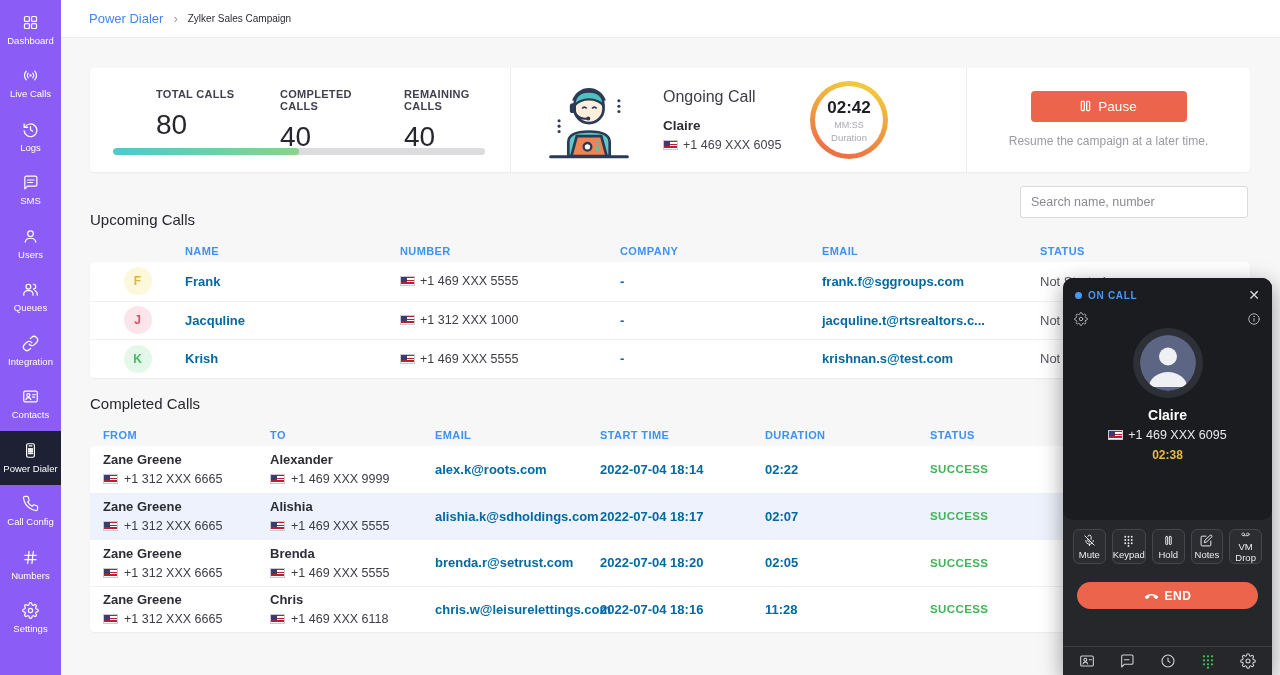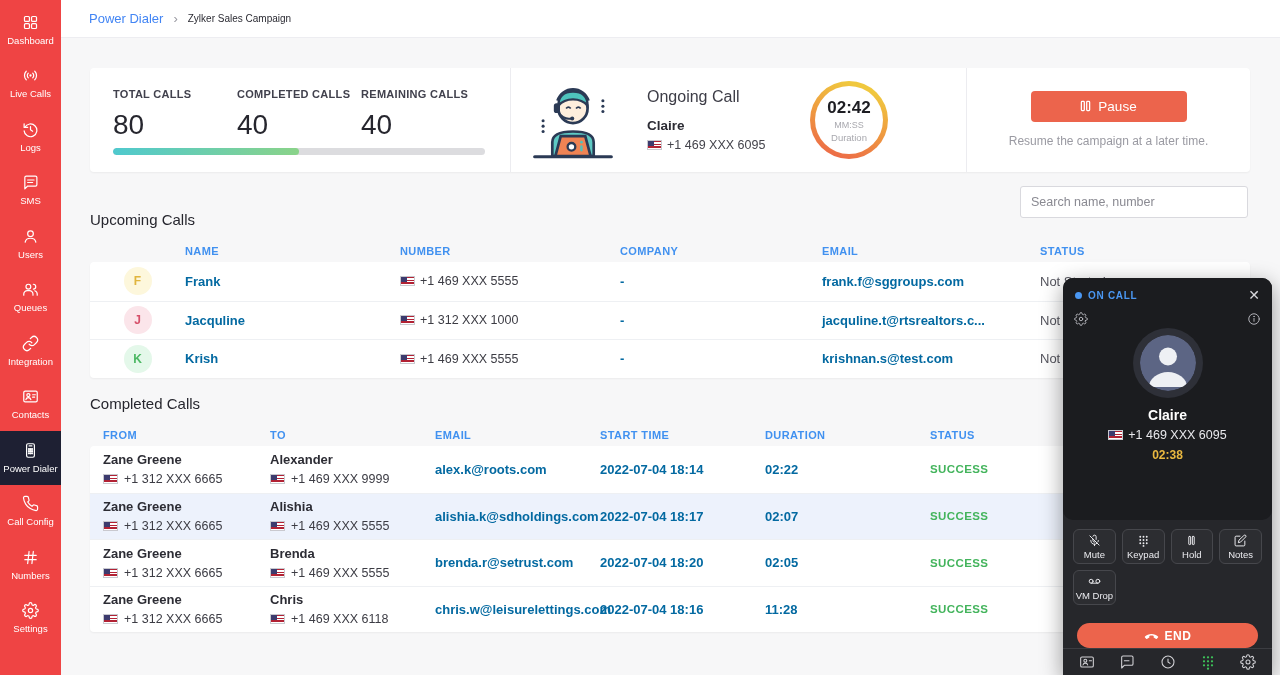--- a/index.html
+++ b/index.html
@@ -7,7 +7,7 @@
   .app { position:relative; width:1280px; height:675px; background:#f7f7f8; overflow:hidden; }
 
   
-  .sidebar { position:absolute; left:0; top:0; width:61px; height:675px; background:#ef4444; z-index:3; display:flex; flex-direction:column; padding-top:3px; }
+  .sidebar { position:absolute; left:0; top:0; width:61px; height:675px; background:#8b5cf6; z-index:3; display:flex; flex-direction:column; padding-top:3px; }
   .side-item { height:53.5px; display:flex; flex-direction:column; align-items:center; justify-content:center; gap:4px; color:#f2f2f6; cursor:pointer; }
   .side-item.active { background:#1e2033; }
   .side-item svg { width:17px; height:17px; stroke:#fff; fill:none; stroke-width:1.7; stroke-linecap:round; stroke-linejoin:round; }

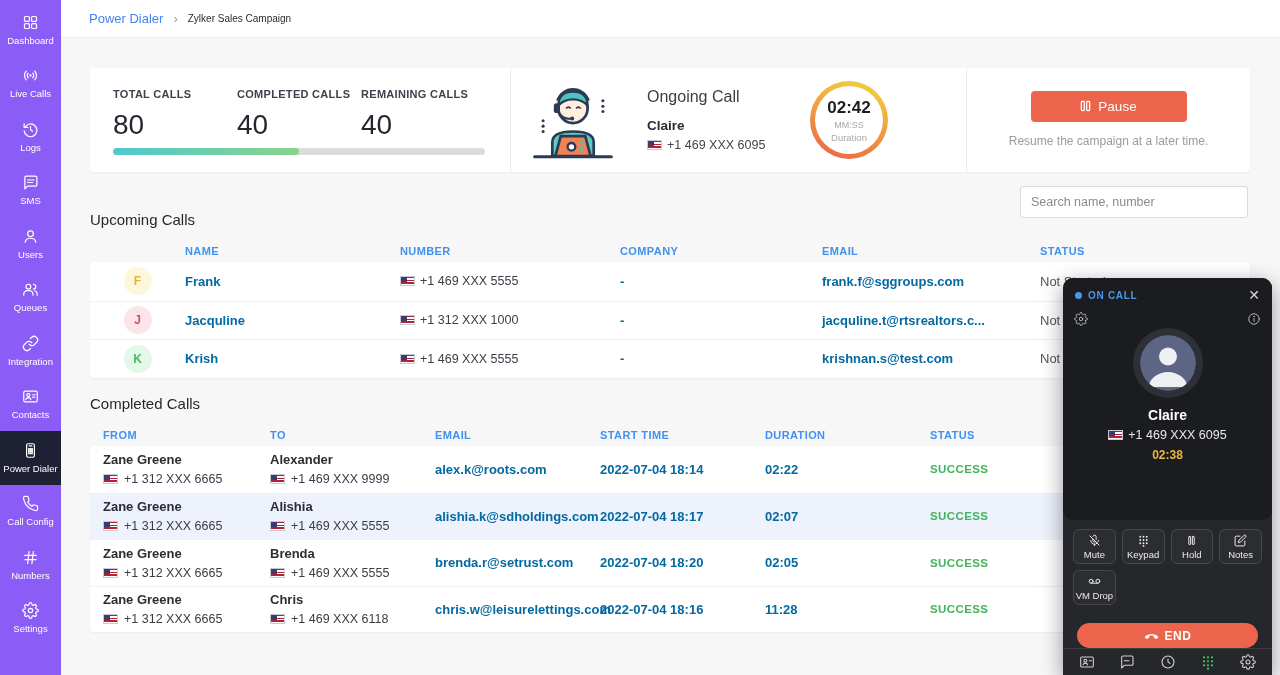--- a/index.html
+++ b/index.html
@@ -25,7 +25,7 @@
   .cards-row { position:absolute; left:29px; top:29px; width:1160px; height:104px; background:#fff; border-radius:4px; box-shadow:0 1px 2px rgba(0,0,0,.05); display:flex; }
   .sec-stats { width:420px; padding:20px 25px 0 23px; position:relative; }
   .stats-cols { display:flex; }
-  .stat-col { width:130px; }
+  .stat-col { width:130px;margin-left:43px; }
   .stat-label { font-size:11px; font-weight:bold; color:#41414d; letter-spacing:.3px; }
   .stat-value { font-size:28px; color:#26262e; margin-top:9px; }
   .progress-track { position:absolute; left:23px; right:25px; bottom:17px; height:7px; border-radius:4px; background:#dcdcdf; overflow:hidden; }

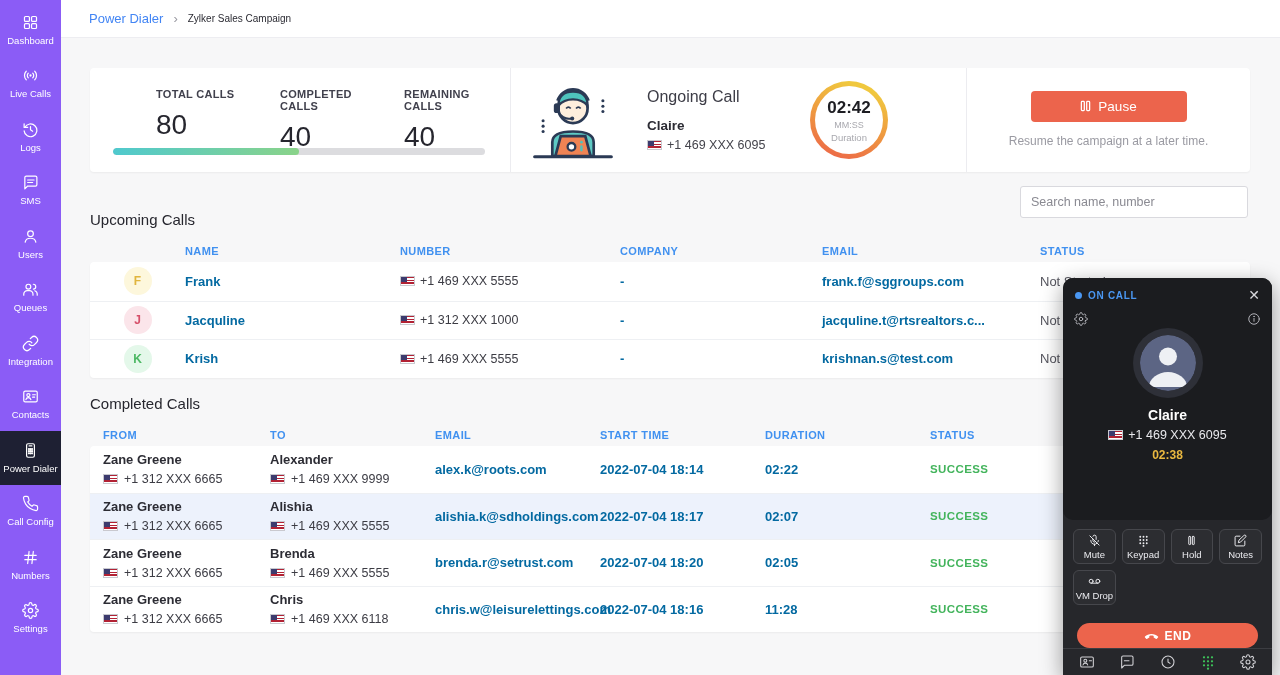--- a/index.html
+++ b/index.html
@@ -31,7 +31,7 @@
   .progress-track { position:absolute; left:23px; right:25px; bottom:17px; height:7px; border-radius:4px; background:#dcdcdf; overflow:hidden; }
   .progress-fill { height:100%; border-radius:4px; background:linear-gradient(90deg,#4fc9ce,#8ad389); }
 
-  .sec-ongoing { width:456px; border-left:1px solid #ececf0; display:flex; align-items:center; padding-left:16px; }
+  .sec-ongoing { width:456px; border-left:1px solid #ececf0; display:flex; align-items:center; padding-left:32px; }
   .illu { width:92px; height:86px; flex:none; }
   .ongoing-text { margin-left:28px; }
   .ongoing-title { font-size:16px; color:#3c3c46; }

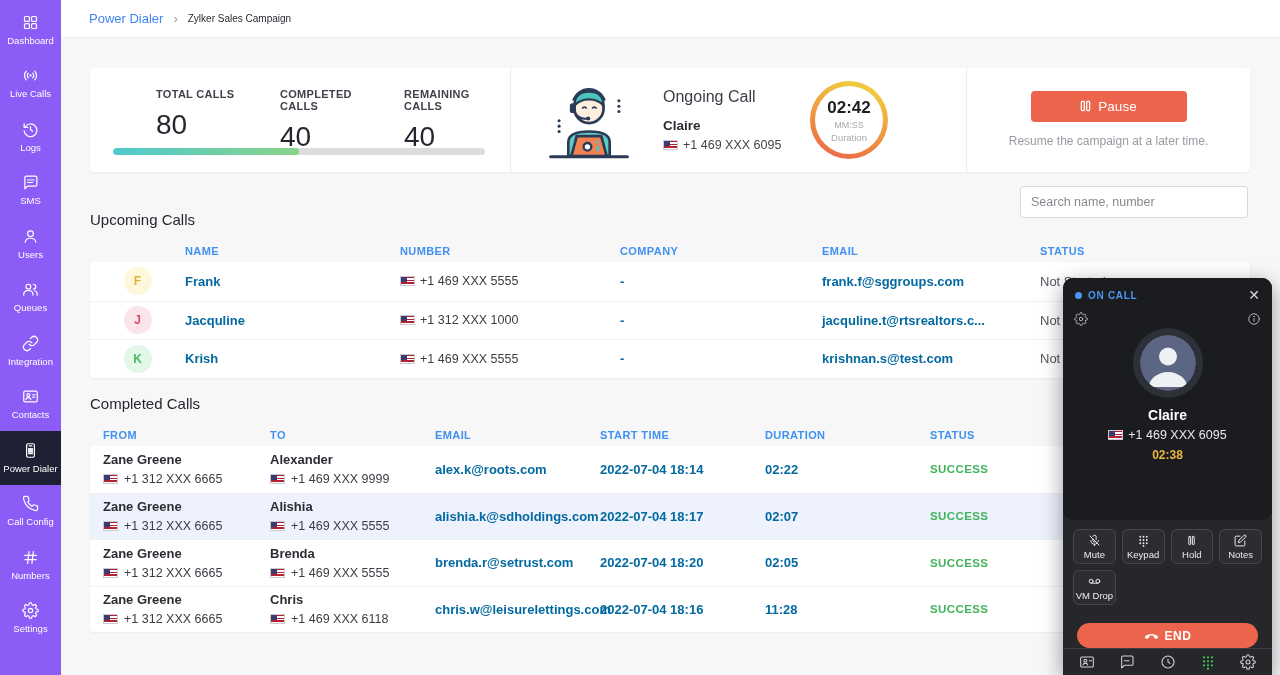--- a/index.html
+++ b/index.html
@@ -95,7 +95,7 @@
   .cw-name { text-align:center; color:#fff; font-size:14px; font-weight:bold; margin-top:9px; }
   .cw-number { display:flex; align-items:center; justify-content:center; gap:5px; color:#e8e8ec; font-size:12.5px; margin-top:5px; }
   .cw-elapsed { text-align:center; color:#e9b840; font-size:12px; font-weight:bold; margin-top:6px; }
-  .cw-grid { display:grid; grid-template-columns:repeat(4,1fr); gap:6px; padding:9px 10px 0; }
+  .cw-grid { display:grid; grid-template-columns:repeat(5,1fr); gap:6px; padding:9px 10px 0; }
   .cw-btn { height:35px; background:#2c2d31; border:1px solid #46474c; border-radius:6px; color:#ececf0; display:flex; flex-direction:column; align-items:center; justify-content:center; gap:2px; font-size:9.5px; font-family:inherit; cursor:pointer; }
   .cw-btn svg { width:13px; height:13px; stroke:#ececf0; fill:none; stroke-width:1.8; stroke-linecap:round; stroke-linejoin:round; }
   .cw-end { margin:18px 14px 0; height:27px; border:none; border-radius:14px; background:#ec644c; color:#fff; font-size:12px; font-weight:bold; letter-spacing:.5px; font-family:inherit; display:flex; align-items:center; justify-content:center; gap:6px; cursor:pointer; }

